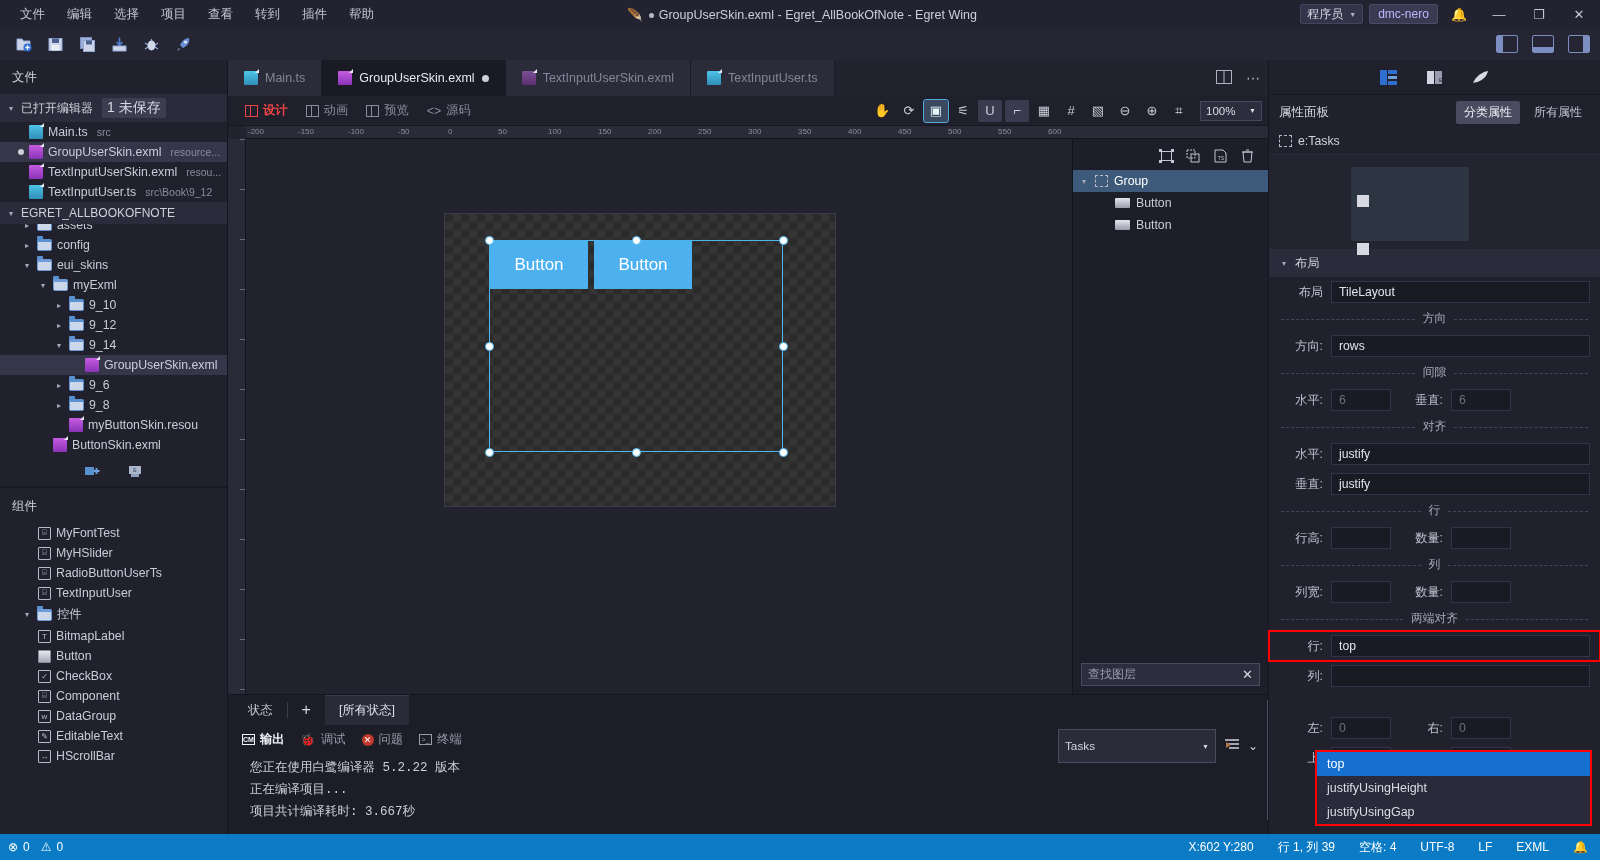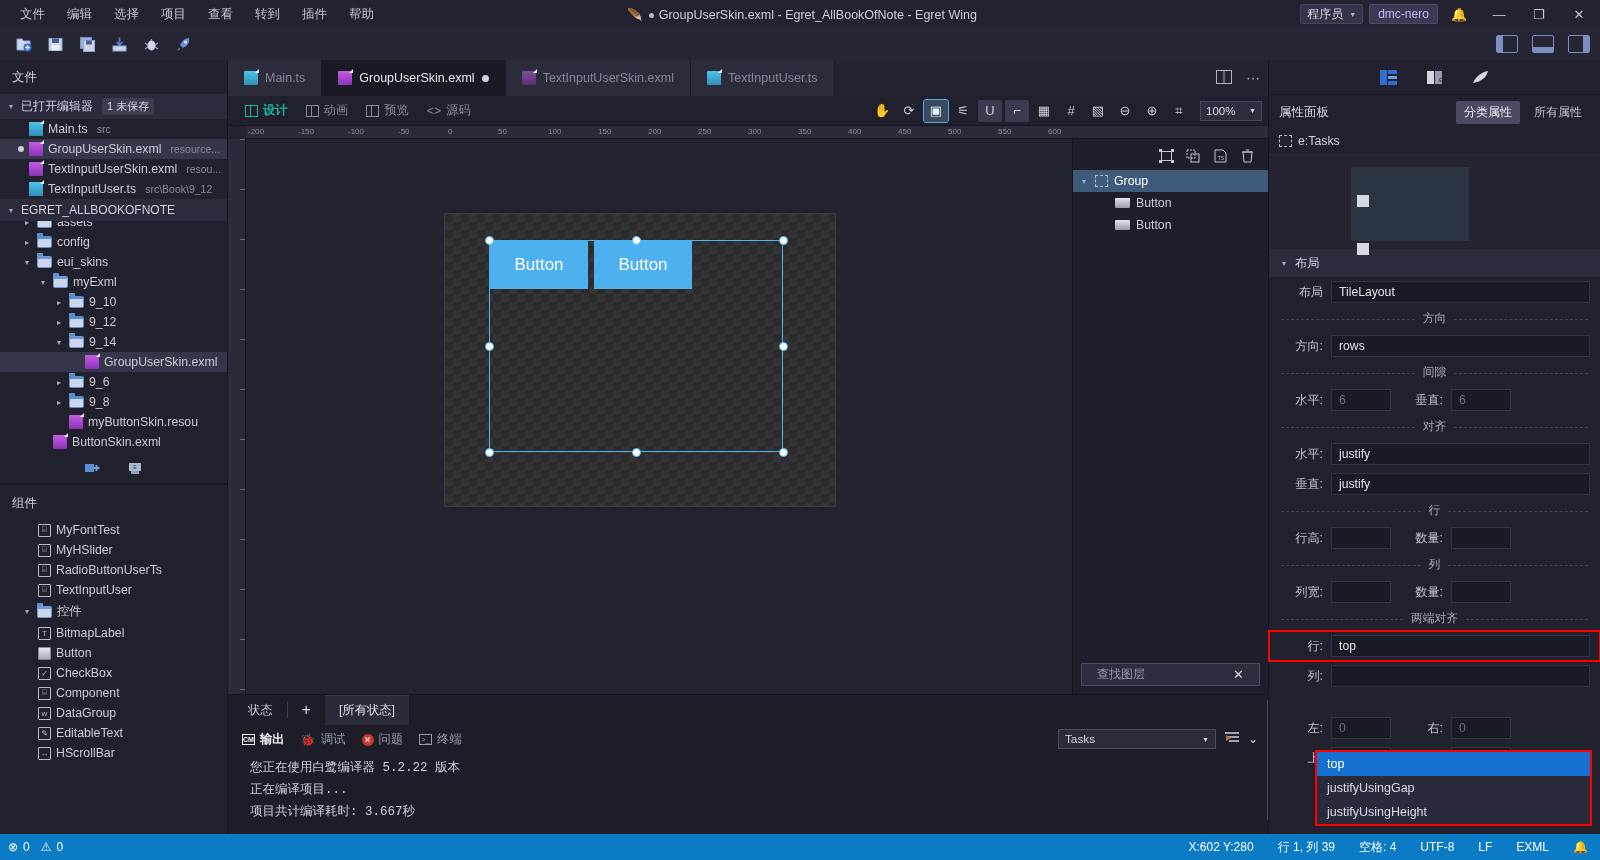--- a/index.html
+++ b/index.html
@@ -84,7 +84,7 @@
   .tri { font-size: 8px; color: #a8a8bb; width: 10px; text-align: center; }
   .badge-unsaved {
     background: #3d3d52; border-radius: 2px; padding: 1px 5px;
-    font-size: 11px; color: #d8d8e4; margin-left: 4px;
+    font-size: 14px; color: #d8d8e4; margin-left: 4px;
   }
   .tree-row {
     display: flex; align-items: center; gap: 5px;

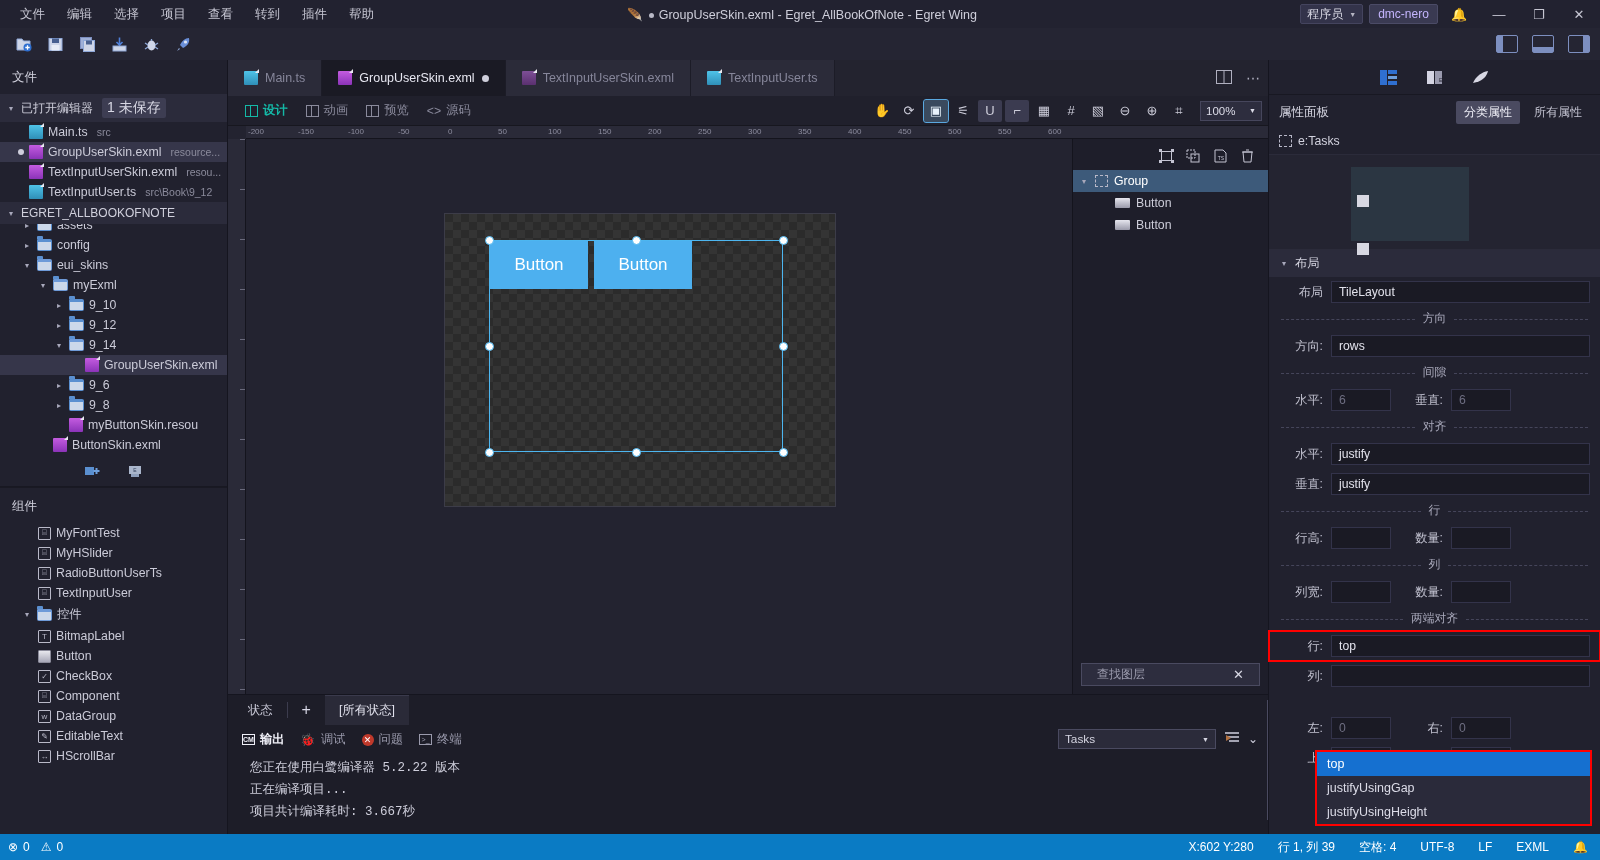--- a/index.html
+++ b/index.html
@@ -156,7 +156,7 @@
     display: flex; align-items: center; gap: 5px; padding: 3px 9px;
     font-size: 12.3px; color: #8a8a9c;
   }
-  .mode.active { color: #14b8a6; font-weight: bold; }
+  .mode.active { color: #ef4444; font-weight: bold; }
   .mode .boxico {
     width: 13px; height: 12px; border: 1.3px solid currentColor; position: relative;
   }

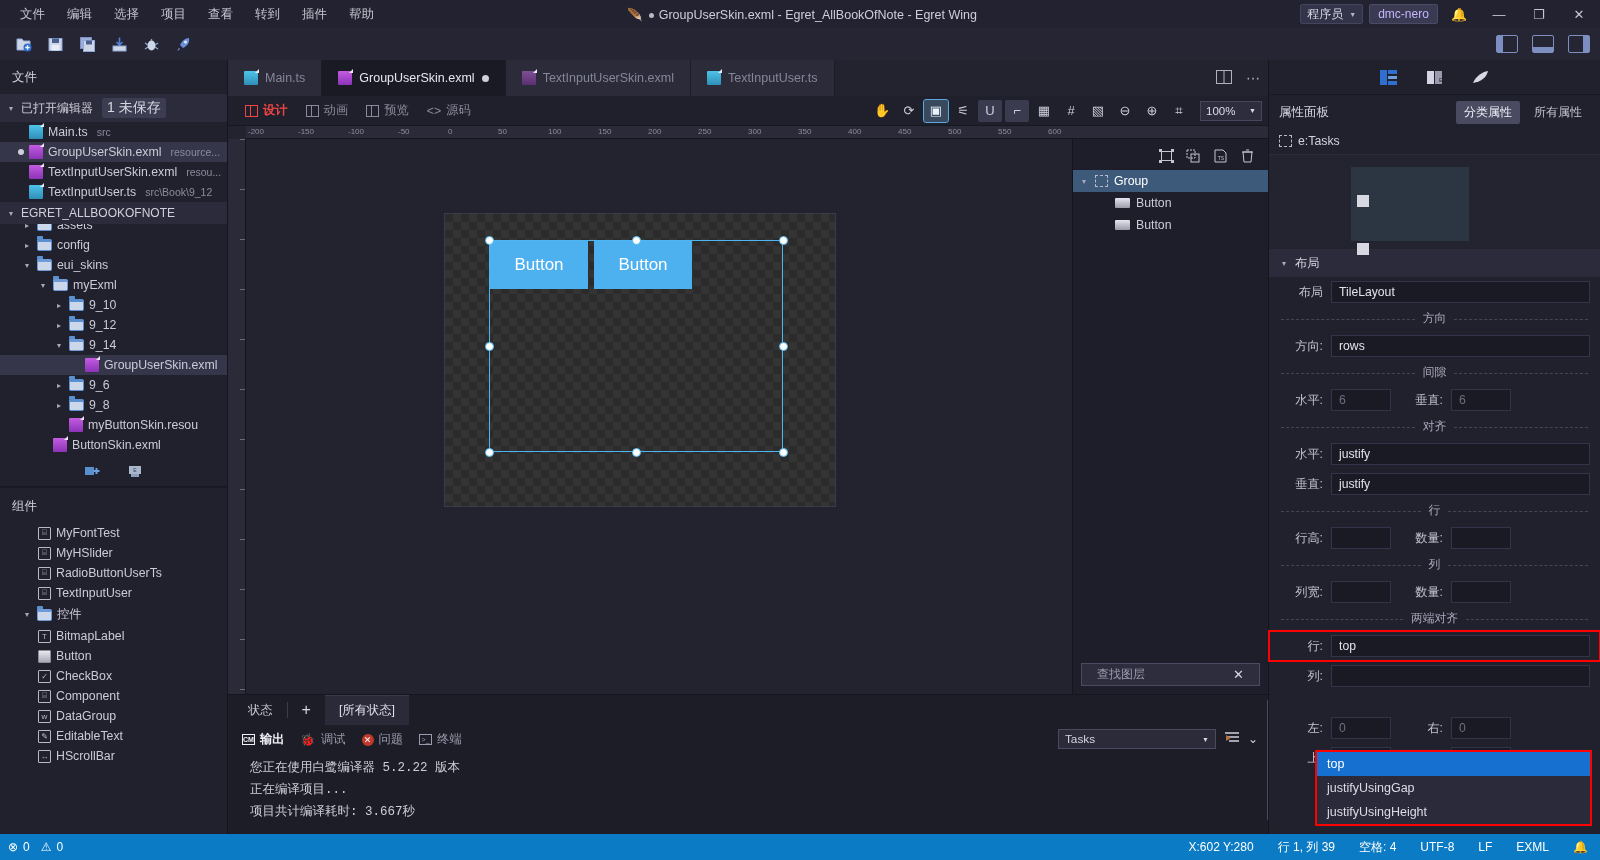--- a/index.html
+++ b/index.html
@@ -236,7 +236,7 @@
   .lp-search {
     margin: auto 8px 8px; height: 23px; background: #2d2d3e;
     border: 1px solid #4a4a60; display: flex; align-items: center;
-    justify-content: space-between; padding: 0 15px;
+    justify-content: space-between; padding: 0 6px;
     font-size: 12px; color: #9c9cae;
   }
   .lp-search .x { color: #d8d8e4; font-size: 13px; }

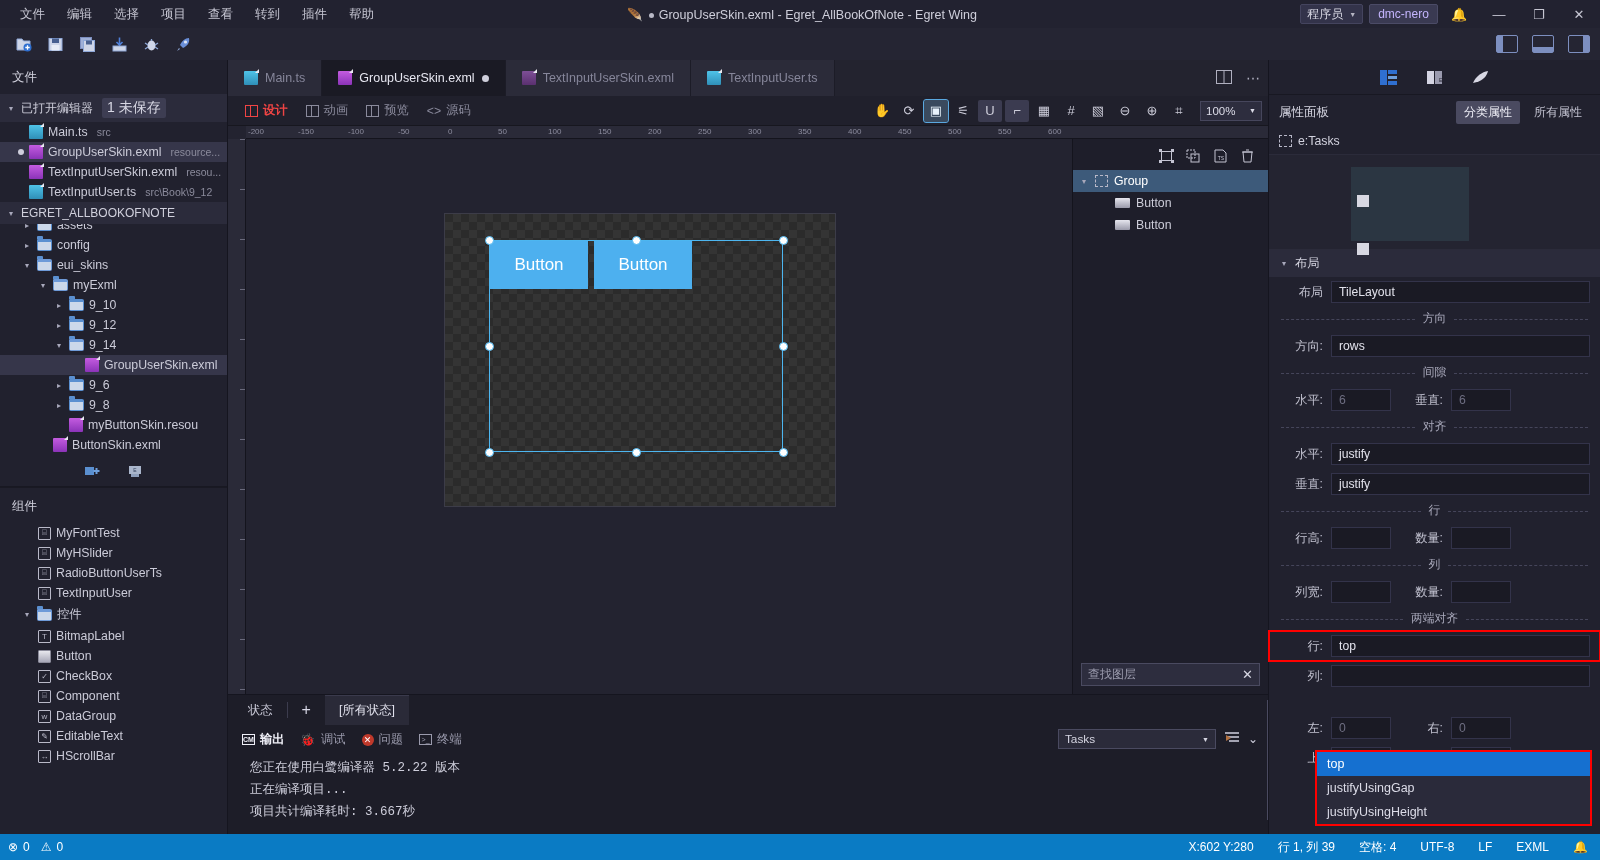--- a/index.html
+++ b/index.html
@@ -264,7 +264,7 @@
   .out-tab .red { width: 12px; height: 12px; border-radius: 50%; background: #c0392b; color:#fff; font-size: 9px; display:flex; align-items:center; justify-content:center; }
   .out-right { position: absolute; right: 10px; top: 4px; display: flex; align-items: center; gap: 8px; }
   .tasks-sel {
-    width: 158px; height: 20px; background: #2b2b3a; border: 1px solid #4a4a60;
+    width: 158px; height: 34px; background: #2b2b3a; border: 1px solid #4a4a60;
     display: flex; align-items: center; justify-content: space-between;
     padding: 0 6px; font-size: 11.8px; color: #d4d4e0;
   }

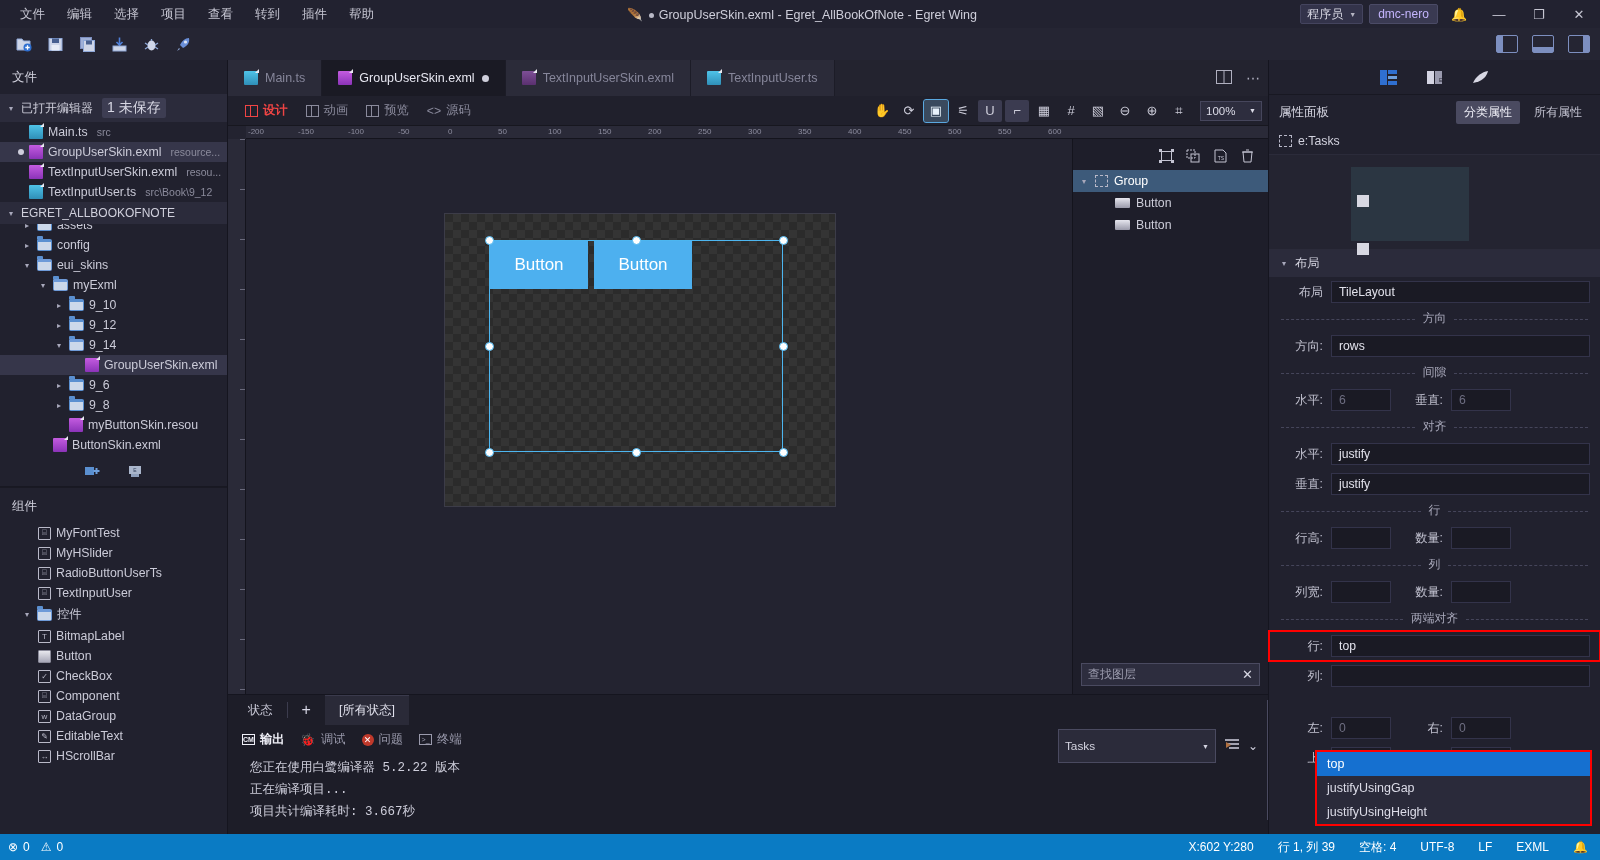--- a/index.html
+++ b/index.html
@@ -1029,8 +1029,8 @@
 
     <div class="dropdown-menu" id="justify-dropdown">
         <div class="dd-item sel">top</div>
+        <div class="dd-item">justifyUsingHeight</div>
         <div class="dd-item">justifyUsingGap</div>
-        <div class="dd-item">justifyUsingHeight</div>
       </div>
   </div>
 

